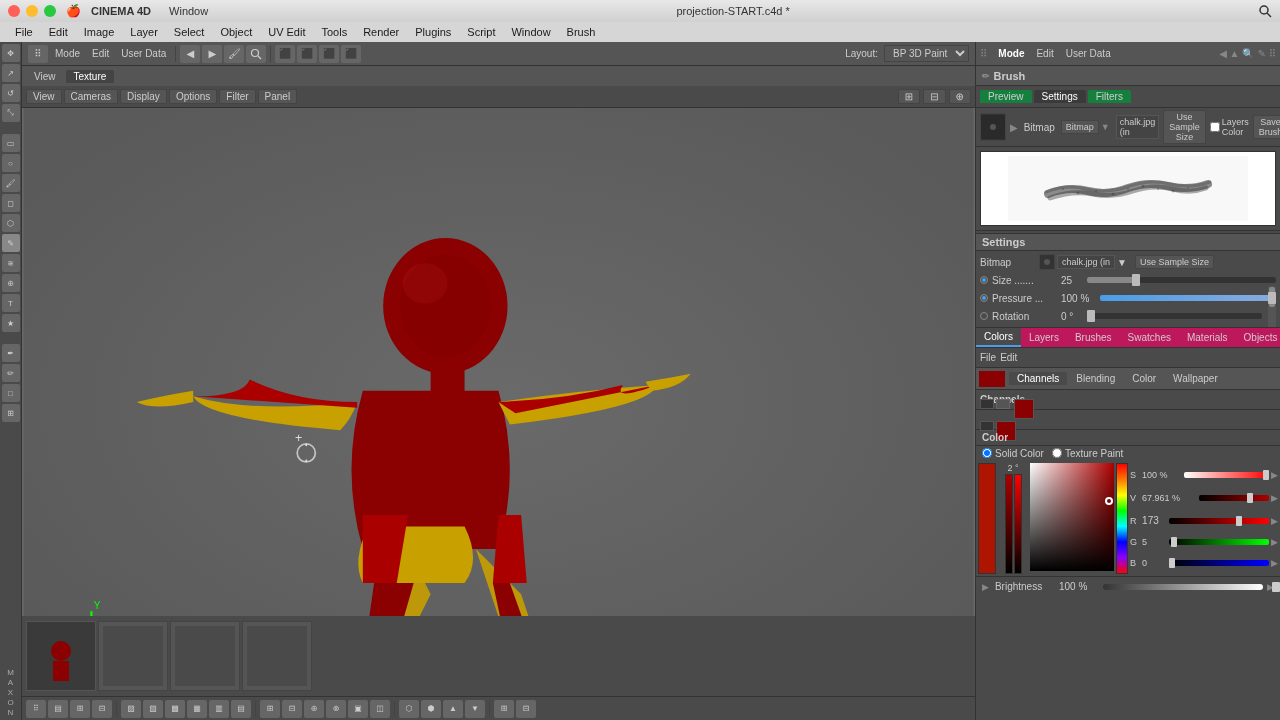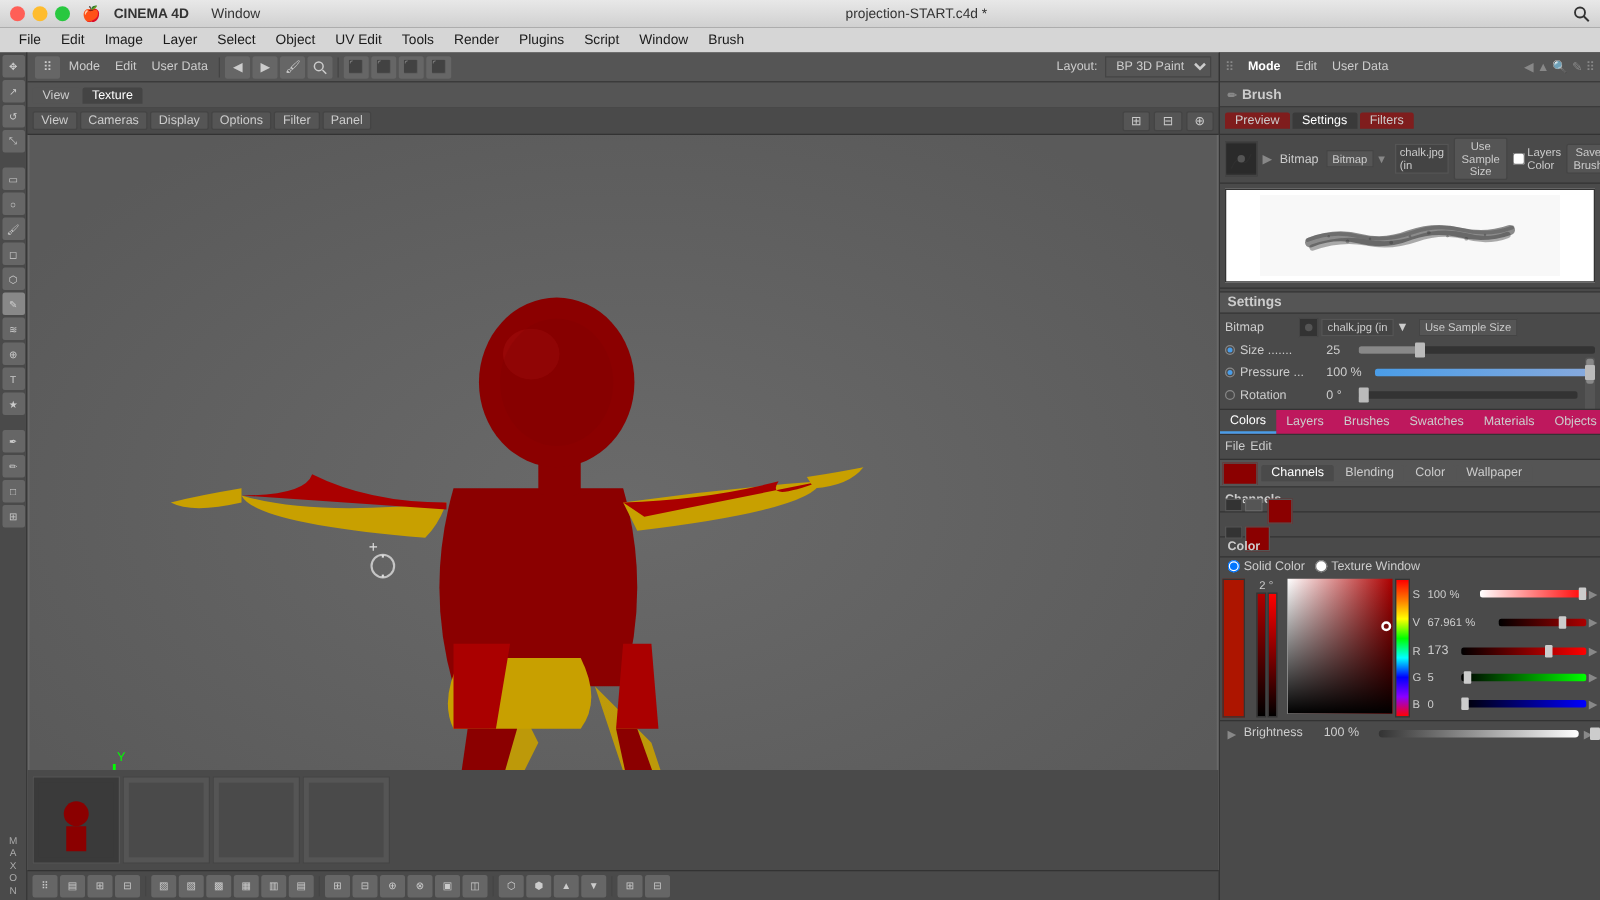--- a/index.html
+++ b/index.html
@@ -64,7 +64,7 @@
     #brush-section { border-bottom: 1px solid #333; }
     #brush-header { height: 20px; background: #555; display: flex; align-items: center; padding: 0 6px; font-size: 11px; color: #ccc; font-weight: bold; border-bottom: 1px solid #333; }
     #brush-tabs { height: 22px; background: #4a4a4a; display: flex; align-items: center; padding: 0 4px; gap: 2px; border-bottom: 1px solid #333; }
-    .brush-tab { padding: 1px 8px; font-size: 10px; color: #ccc; cursor: pointer; background: #7f1d1d; border-radius: 2px 2px 0 0; }
+    .brush-tab { padding: 1px 8px; font-size: 10px; color: #ccc; cursor: pointer; background: #15803d; border-radius: 2px 2px 0 0; }
     .brush-tab.active { background: #3a3a3a; color: #fff; }
     #brush-preview { height: 75px; background: #fff; display: flex; align-items: center; justify-content: center; margin: 4px; border: 1px solid #333; position: relative; }
     #brush-bitmap-area { display: flex; align-items: center; gap: 4px; padding: 2px 4px; }

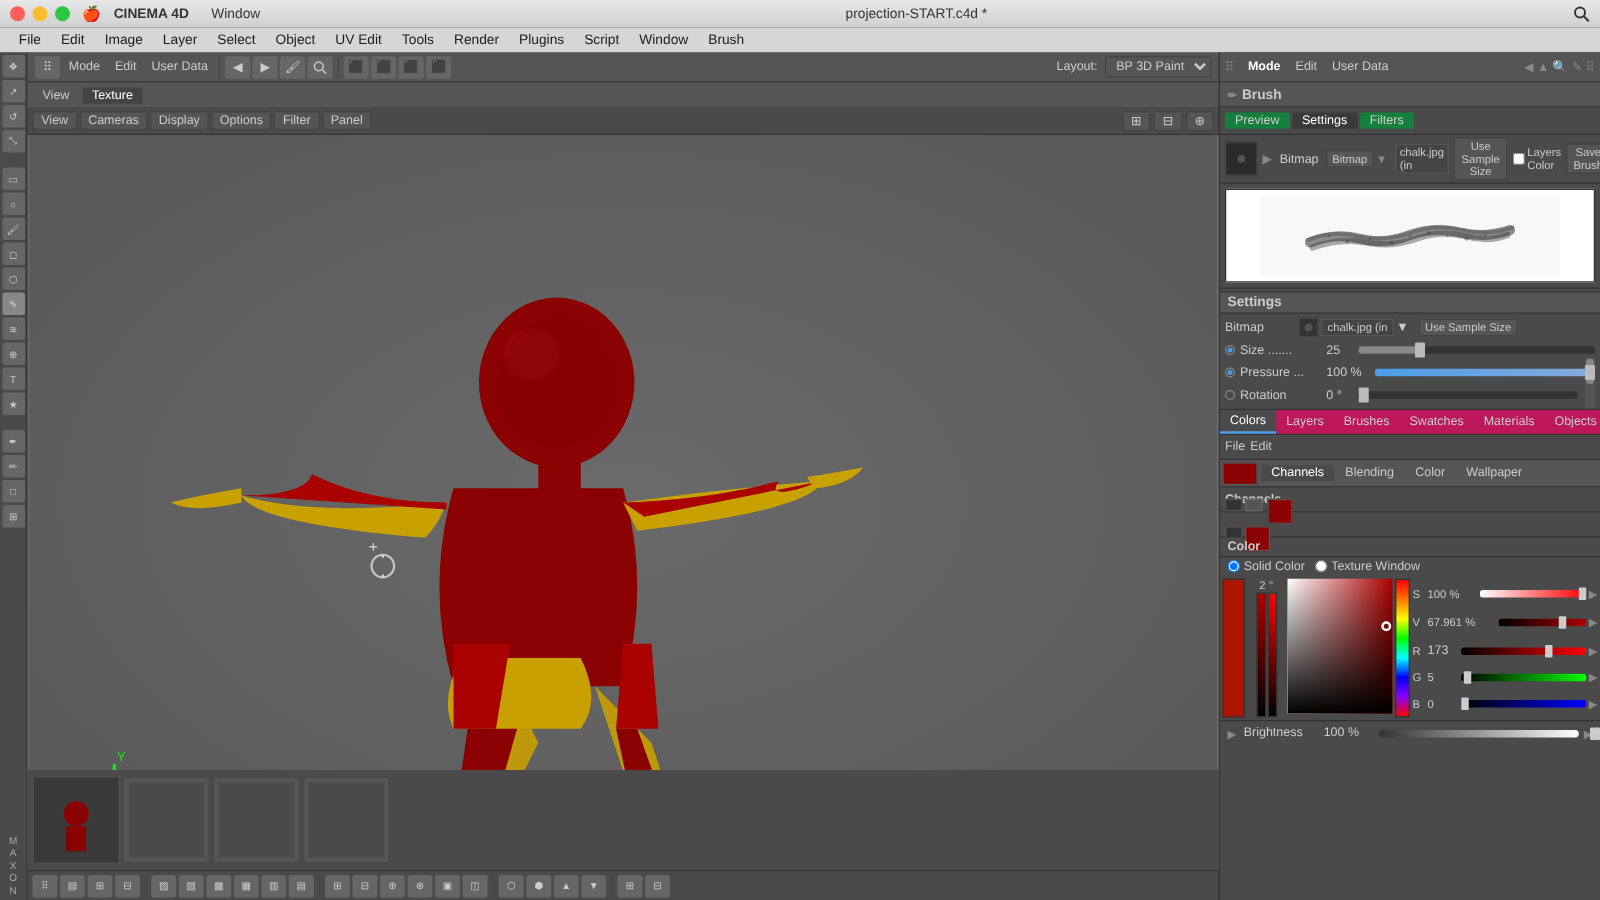--- a/index.html
+++ b/index.html
@@ -524,7 +524,7 @@
         </label>
         <label class="radio-label">
           <input type="radio" name="colormode" style="width: 10px; height: 10px;">
-          <span>Texture Window</span>
+          <span>Texture Paint</span>
         </label>
       </div>
 

